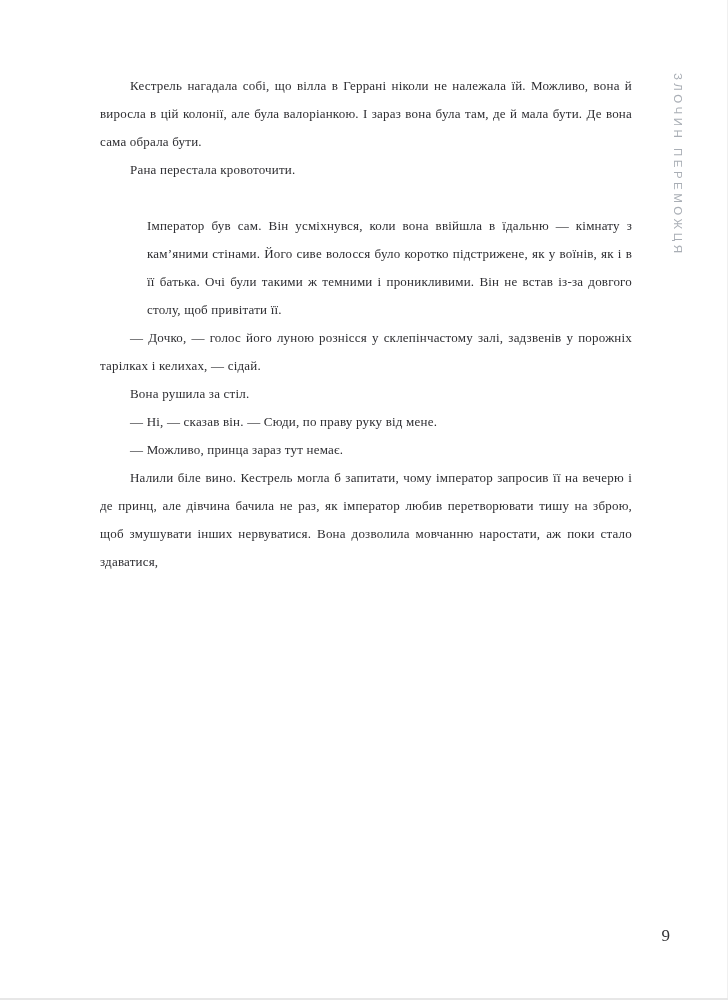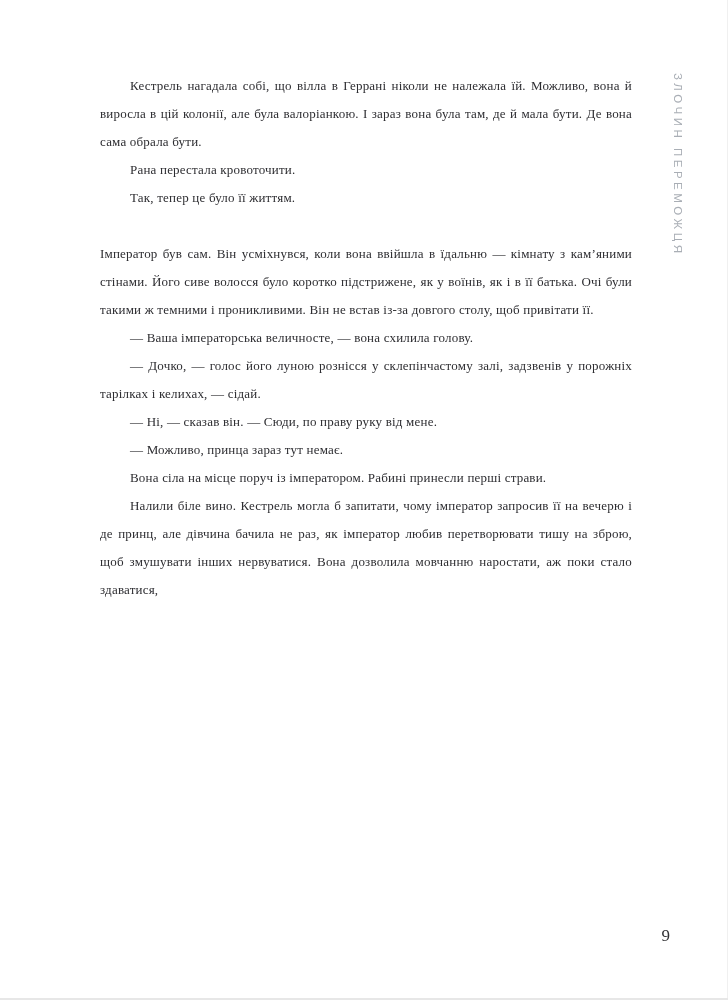--- a/index.html
+++ b/index.html
@@ -70,7 +70,6 @@
   <div class="text-block">
     <p class="indent">Кестрель нагадала собі, що вілла в Геррані ніколи не належала їй. Можливо, вона й виросла в цій колонії, але була валоріанкою. І зараз вона була там, де й мала бути. Де вона сама обрала бути.</p>
     <p class="indent">Рана перестала кровоточити.</p>
-    <p class="indent">Так, тепер це було її життям.</p>
     <p class="section-gap">Імператор був сам. Він усміхнувся, коли вона ввійшла в їдальню — кімнату з кам’яними стінами. Його сиве волосся було коротко підстрижене, як у воїнів, як і в її батька. Очі були такими ж темними і проникливими. Він не встав із-за довгого столу, щоб привітати її.</p>
     <p class="indent">— Ваша імператорська величносте, — вона схилила голову.</p>
     <p class="indent">— Дочко, — голос його луною рознісся у склепінчастому залі, задзвенів у порожніх тарілках і келихах, — сідай.</p>

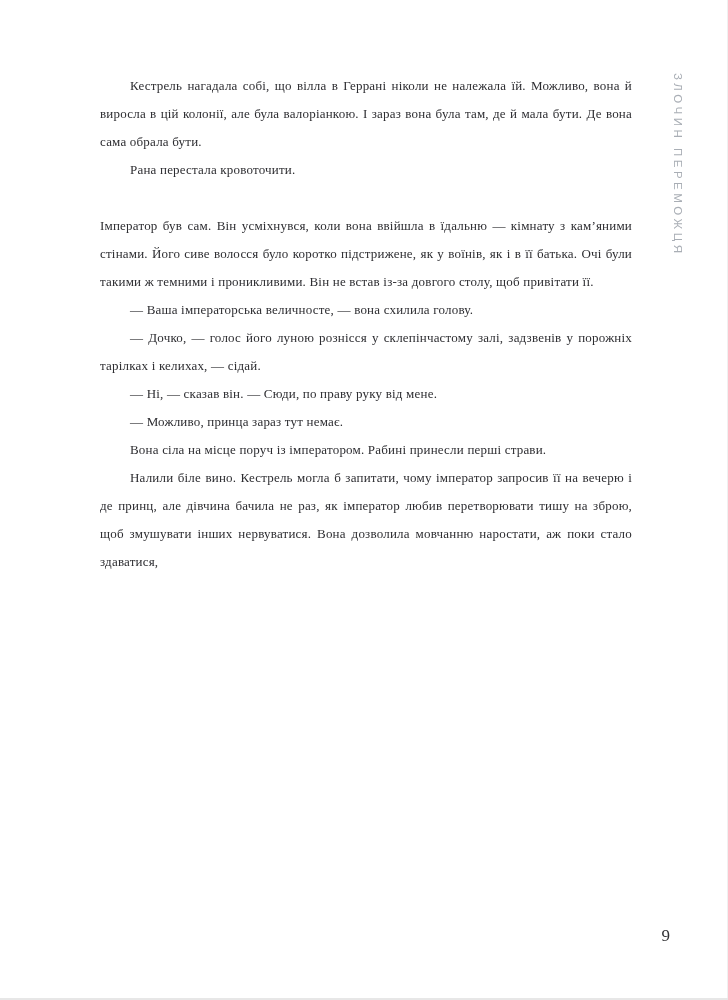--- a/index.html
+++ b/index.html
@@ -37,6 +37,7 @@
   }
   .text-block p.section-gap {
     margin-top: 28px;
+    margin-left: 47px;
   }
   .running-head {
     position: absolute;

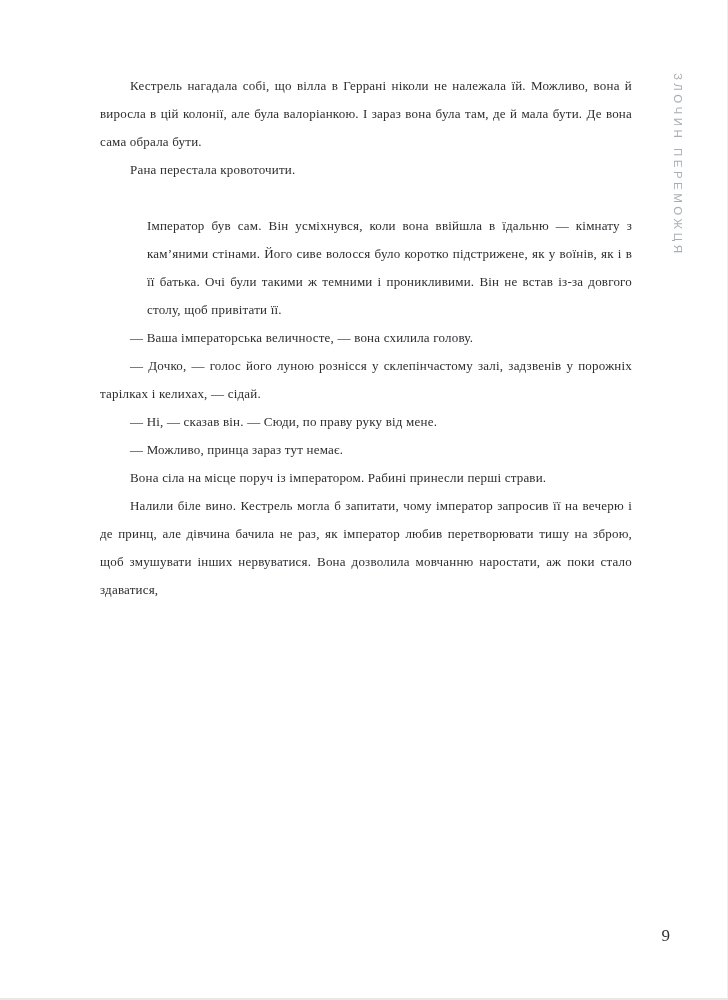--- a/index.html
+++ b/index.html
@@ -72,7 +72,6 @@
     <p class="indent">Кестрель нагадала собі, що вілла в Геррані ніколи не належала їй. Можливо, вона й виросла в цій колонії, але була валоріанкою. І зараз вона була там, де й мала бути. Де вона сама обрала бути.</p>
     <p class="indent">Рана перестала кровоточити.</p>
     <p class="section-gap">Імператор був сам. Він усміхнувся, коли вона ввійшла в їдальню — кімнату з кам’яними стінами. Його сиве волосся було коротко підстрижене, як у воїнів, як і в її батька. Очі були такими ж темними і проникливими. Він не встав із-за довгого столу, щоб привітати її.</p>
-    <p class="indent">— Ваша імператорська величносте, — вона схилила голову.</p>
     <p class="indent">— Дочко, — голос його луною рознісся у склепінчастому залі, задзвенів у порожніх тарілках і келихах, — сідай.</p>
     <p class="indent">— Ні, — сказав він. — Сюди, по праву руку від мене.</p>
     <p class="indent">— Можливо, принца зараз тут немає.</p>

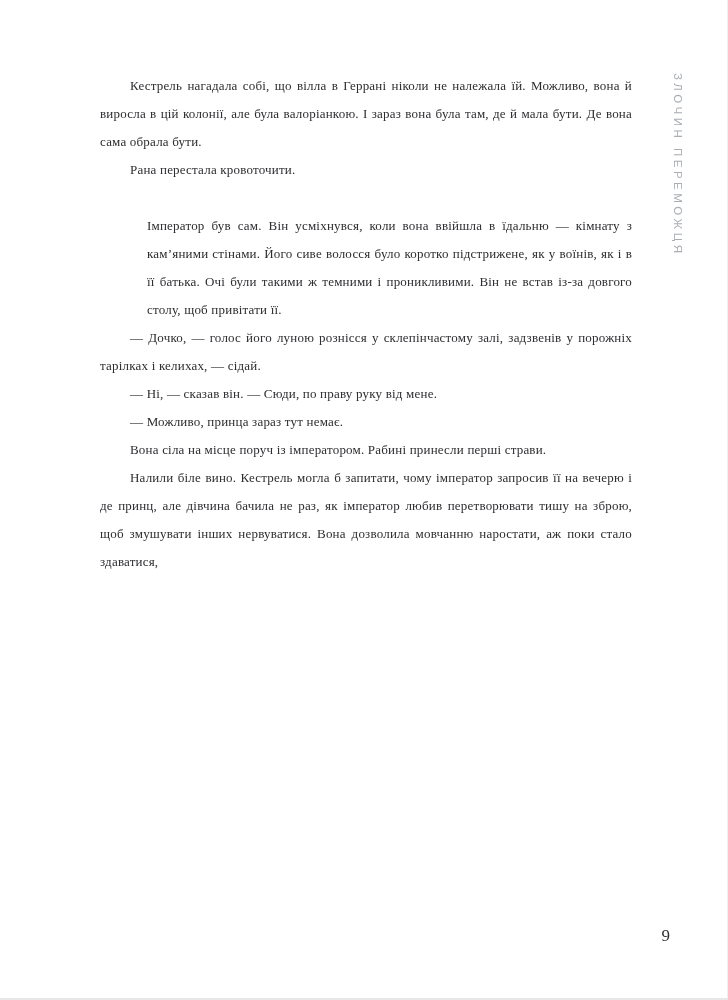--- a/index.html
+++ b/index.html
@@ -73,6 +73,7 @@
     <p class="indent">Рана перестала кровоточити.</p>
     <p class="section-gap">Імператор був сам. Він усміхнувся, коли вона ввійшла в їдальню — кімнату з кам’яними стінами. Його сиве волосся було коротко підстрижене, як у воїнів, як і в її батька. Очі були такими ж темними і проникливими. Він не встав із-за довгого столу, щоб привітати її.</p>
     <p class="indent">— Дочко, — голос його луною рознісся у склепінчастому залі, задзвенів у порожніх тарілках і келихах, — сідай.</p>
+    <p class="indent">Вона рушила за стіл.</p>
     <p class="indent">— Ні, — сказав він. — Сюди, по праву руку від мене.</p>
     <p class="indent">— Можливо, принца зараз тут немає.</p>
     <p class="indent">Вона сіла на місце поруч із імператором. Рабині принесли перші страви.</p>

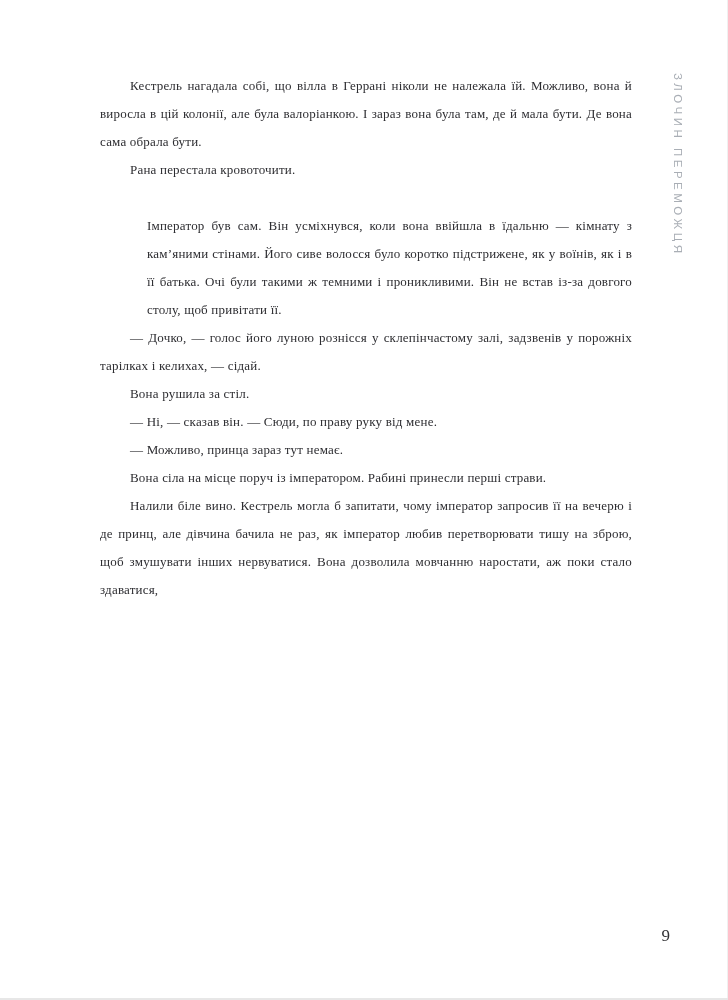--- a/index.html
+++ b/index.html
@@ -76,7 +76,6 @@
     <p class="indent">Вона рушила за стіл.</p>
     <p class="indent">— Ні, — сказав він. — Сюди, по праву руку від мене.</p>
     <p class="indent">— Можливо, принца зараз тут немає.</p>
-    <p class="indent">Вона сіла на місце поруч із імператором. Рабині принесли перші страви.</p>
     <p class="indent">Налили біле вино. Кестрель могла б запитати, чому імператор запросив її на вечерю і де принц, але дівчина бачила не раз, як імператор любив перетворювати тишу на зброю, щоб змушувати інших нервуватися. Вона дозволила мовчанню наростати, аж поки стало здаватися,</p>
   </div>
 

